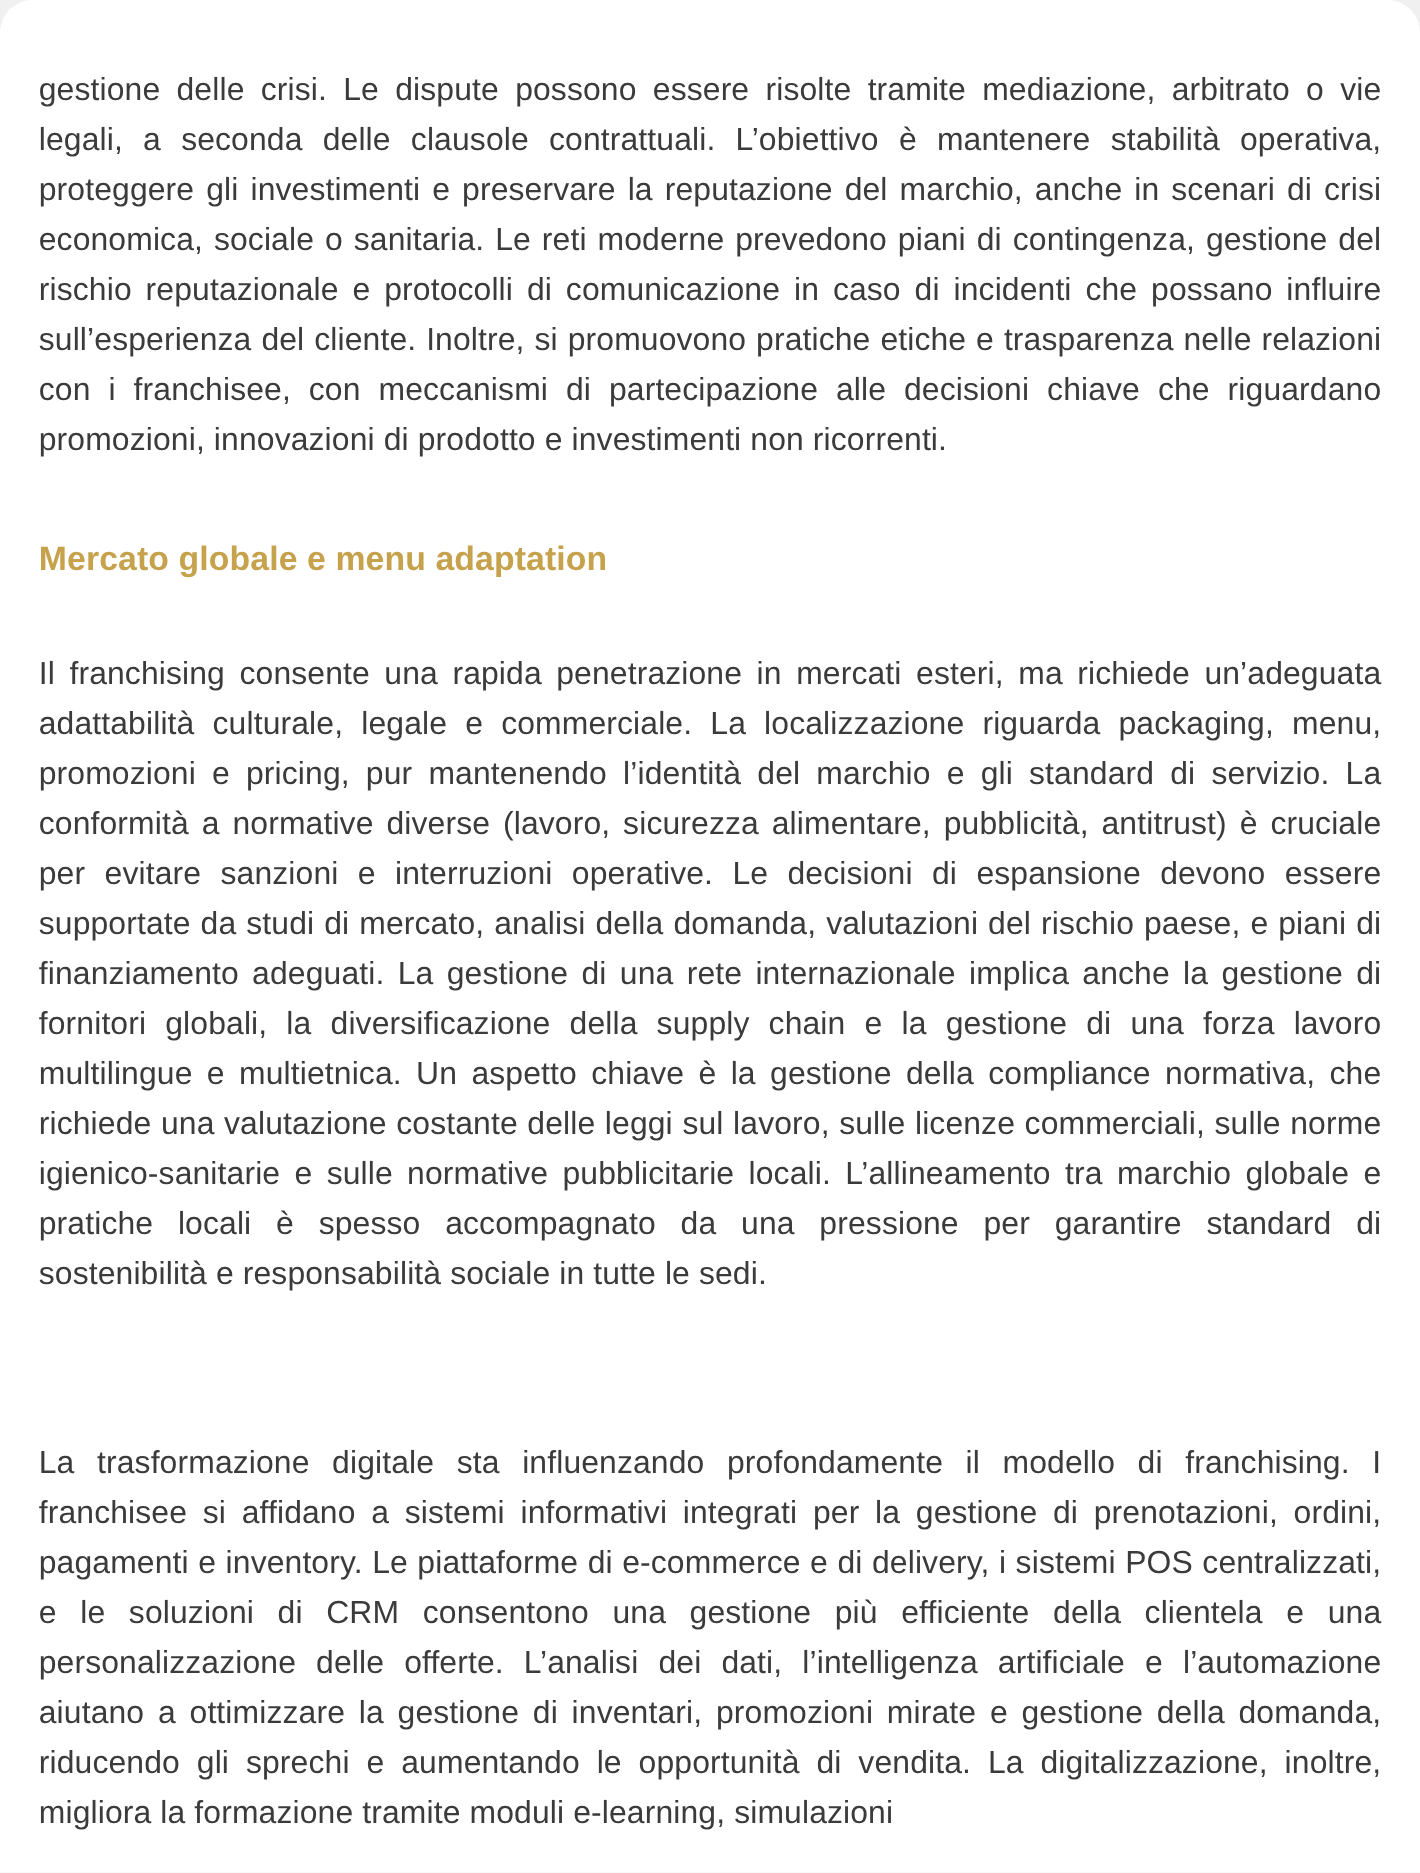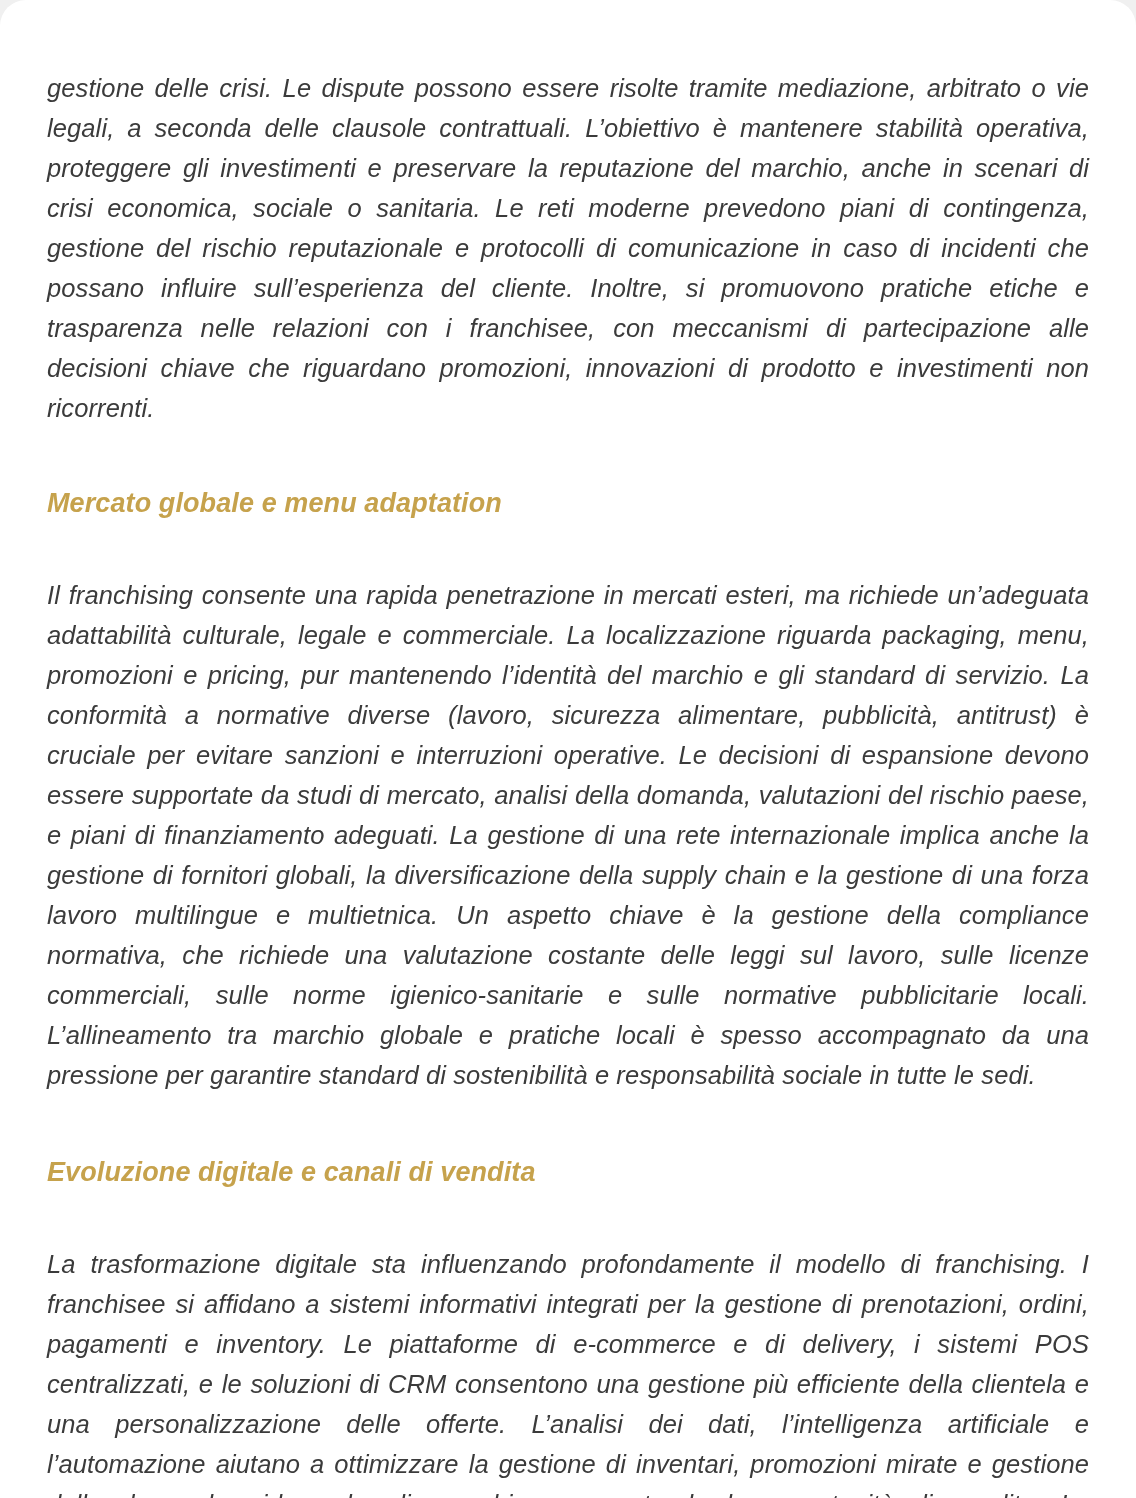--- a/index.html
+++ b/index.html
@@ -22,9 +22,8 @@
     border-top-left-radius: 26px;
     border-top-right-radius: 26px;
     box-sizing: border-box;
-    padding: 16px;
+    padding: 0;
     overflow: hidden;
-    font-style: italic;
   }
   .page-inner {
     padding: 52px 31px 0 31px;

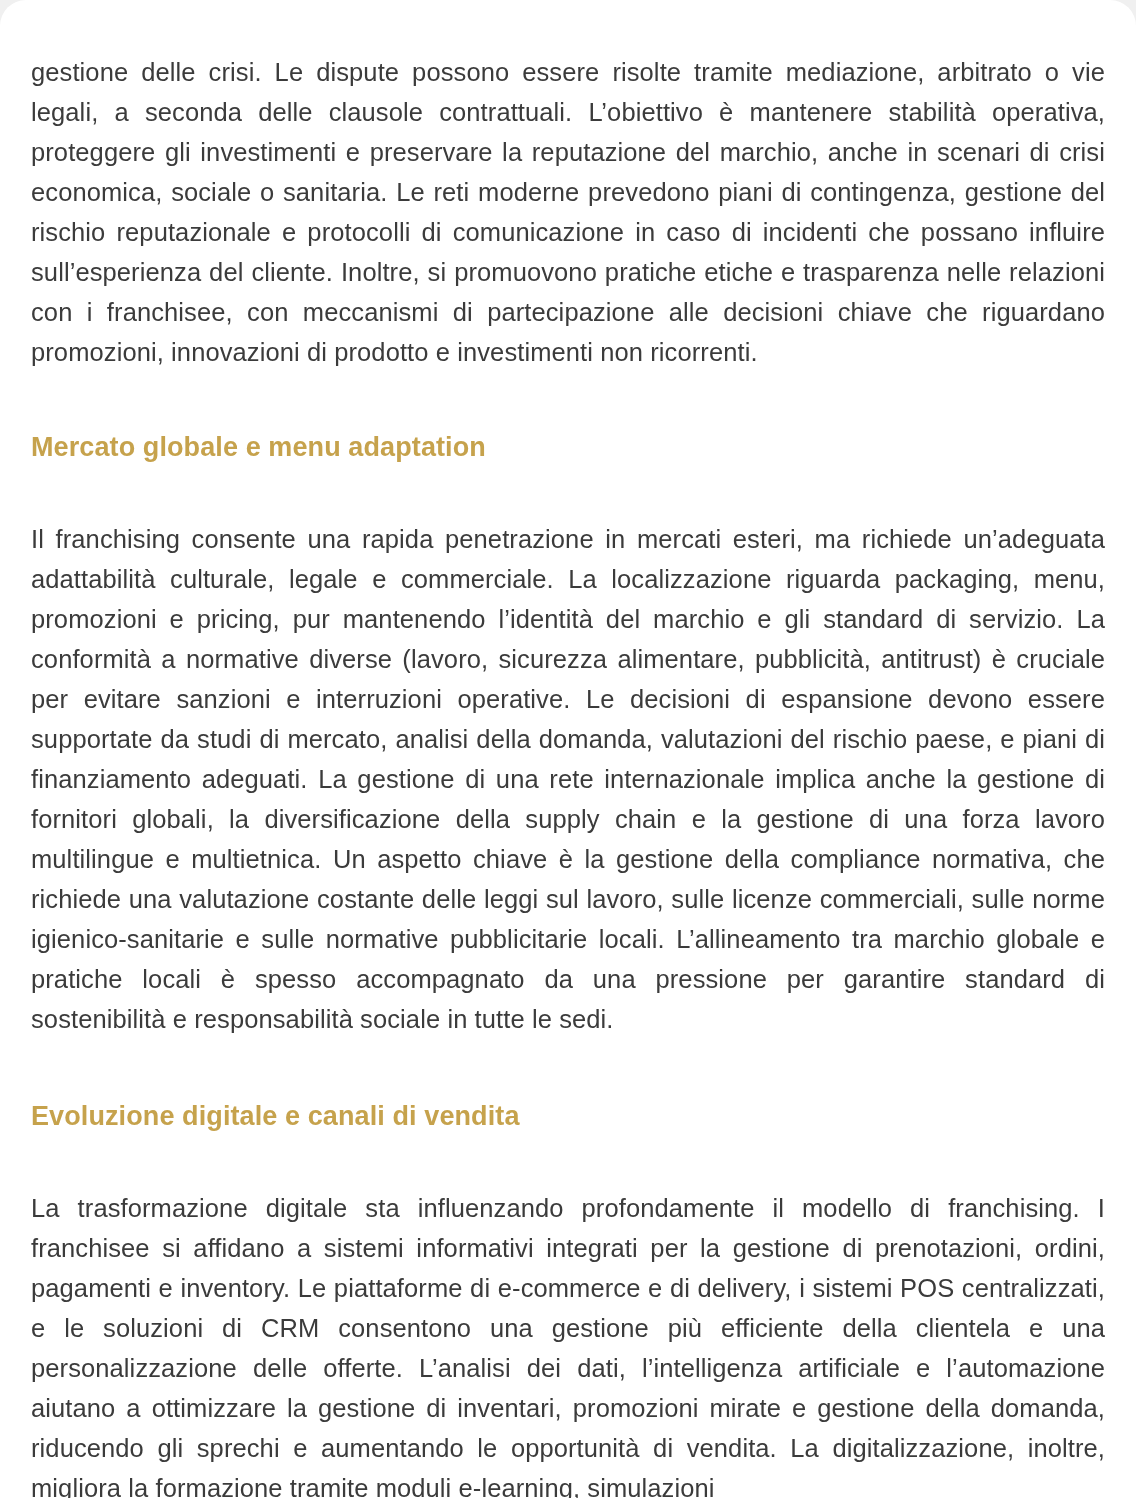--- a/index.html
+++ b/index.html
@@ -70,7 +70,6 @@
 
     <div class="gap-par-to-heading"></div>
 
-    <h2 class="section-heading">Evoluzione digitale e canali di vendita</h2>
 
     <div class="gap-after-heading"></div>
 

